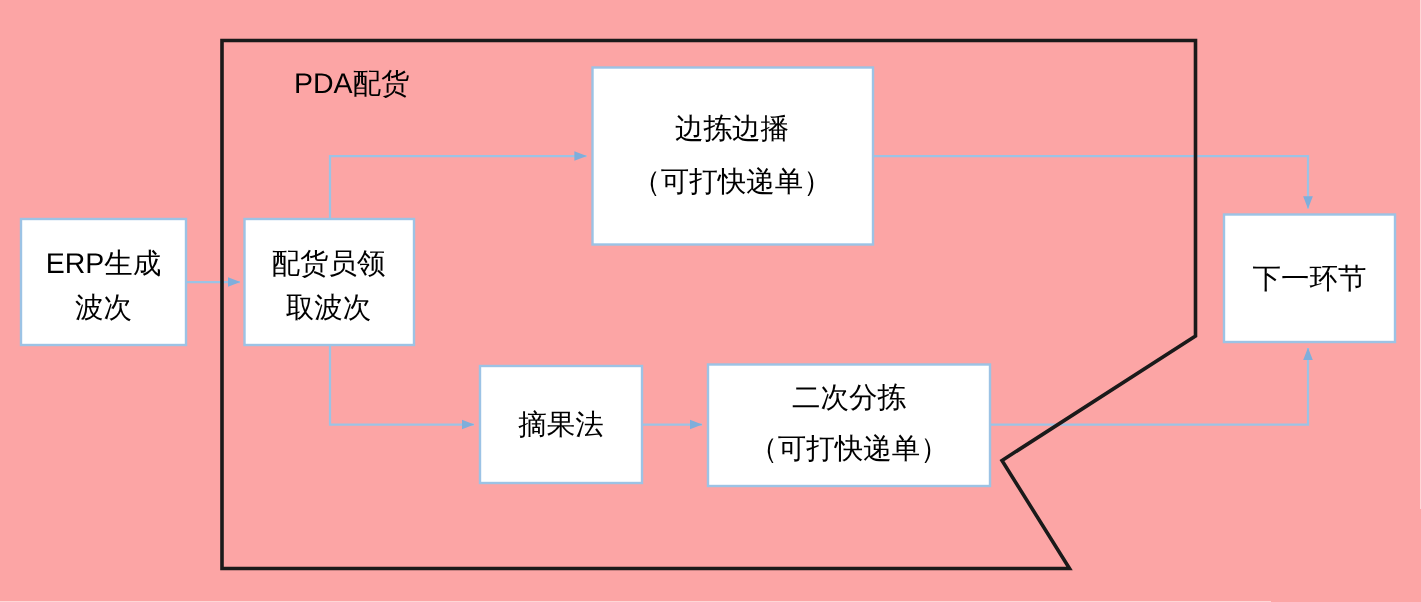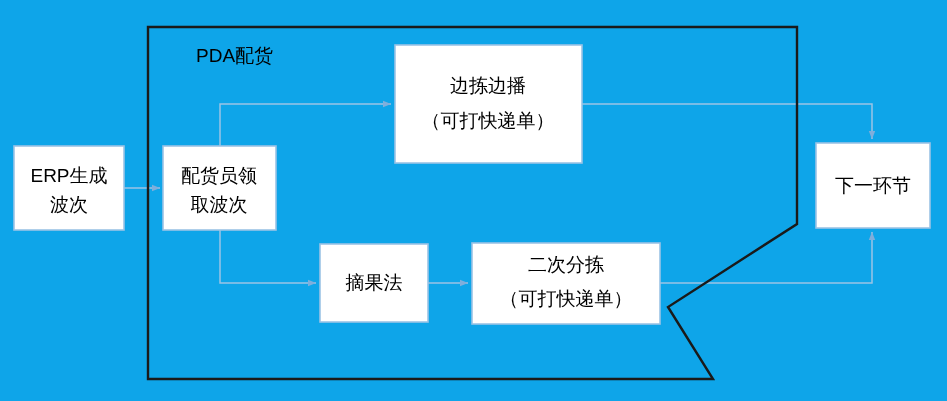--- a/index.html
+++ b/index.html
@@ -17,7 +17,7 @@
     position: relative;
     width: 947px;
     height: 401px;
-    background: #0ea5e9;
+    background: #fca5a5;
   }
   svg#flow-svg {
     position: absolute;

